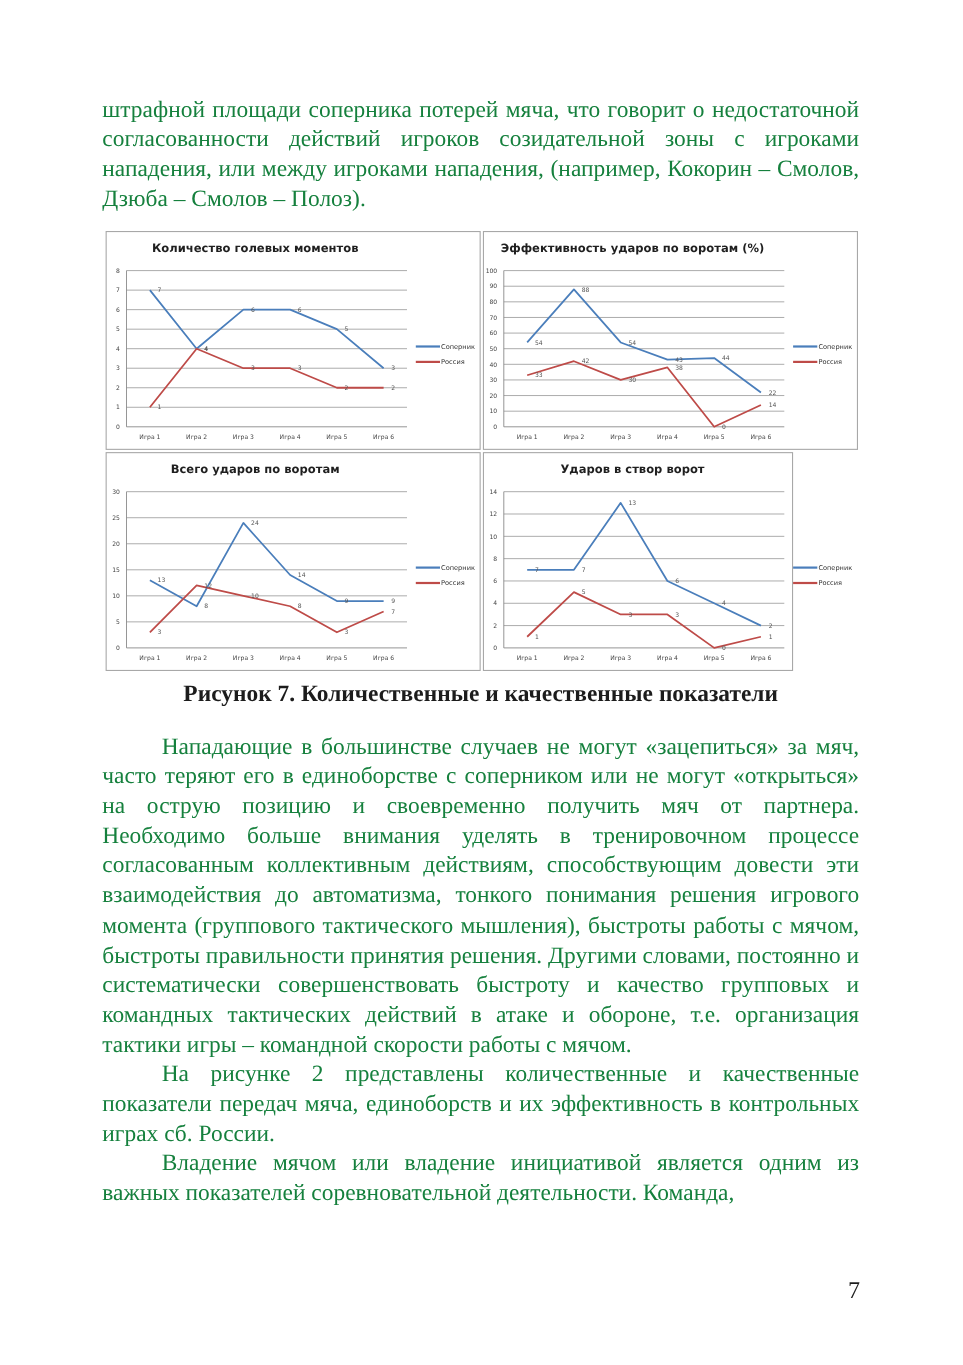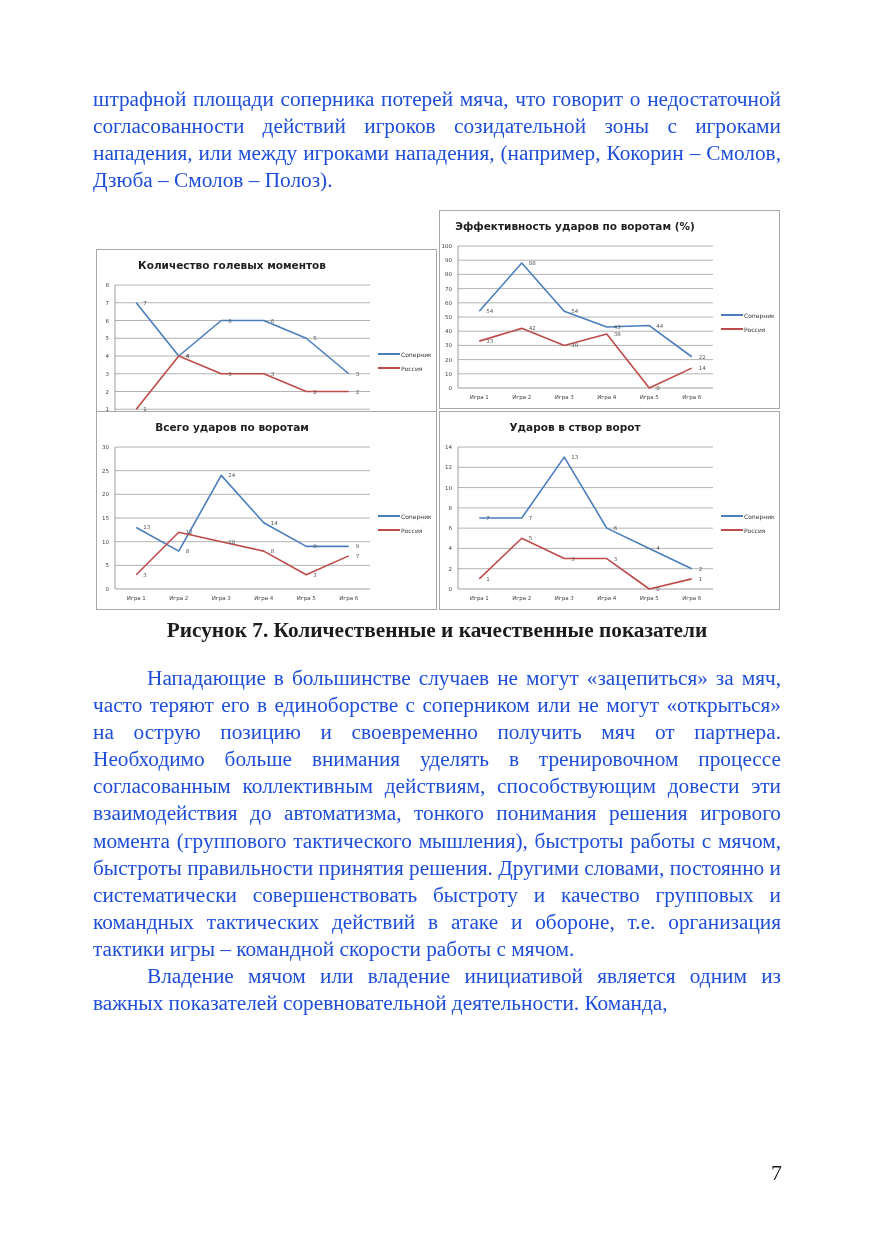--- a/index.html
+++ b/index.html
@@ -8,7 +8,7 @@
     .text {
       position: absolute; left: 93px; width: 688px;
       font-family: "Liberation Serif", "DejaVu Serif", serif;
-      font-size: 21.3px; line-height: 27.1px; color: #1d4ed8;
+      font-size: 21.3px; line-height: 27.1px; color: #15803d;
       text-align: justify;
     }
     .text p { margin: 0; }

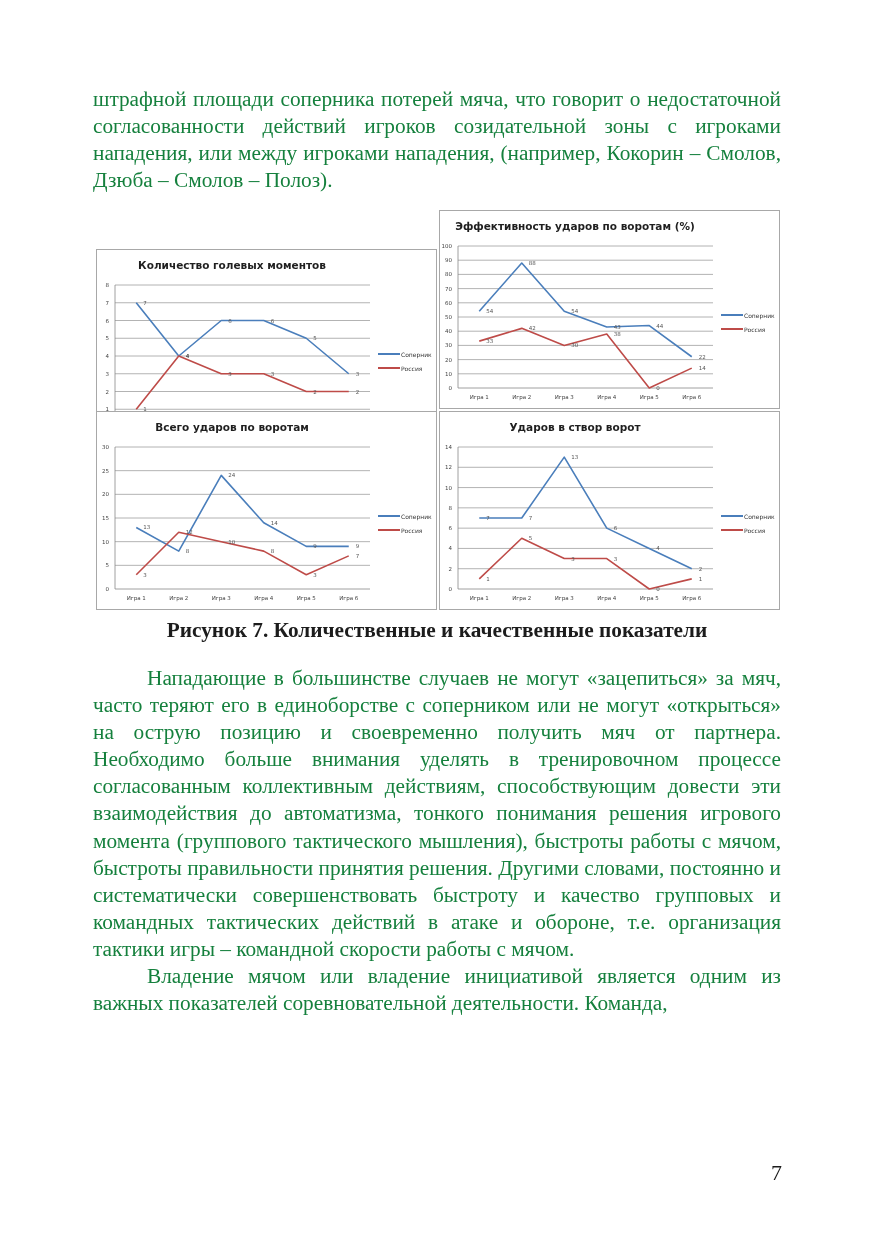--- a/index.html
+++ b/index.html
@@ -49,7 +49,7 @@
   </div>
 
   <div class="figure">
-    <div class="chart" id="chart-0" style="left:1px; top:1px; width:341px; height:199px;margin-top:39px;">
+    <div class="chart" id="chart-0" style="left:1px; top:1px; width:341px; height:199px;">
         <svg width="341" height="199" viewBox="0 0 341 199">
           <text x="12" y="179" font-size="5.5" text-anchor="end" fill="#444" font-family="DejaVu Sans, sans-serif">0</text>
           <line x1="18" y1="159.25" x2="273" y2="159.25" stroke="#a0a0a0" stroke-width="0.8"></line>

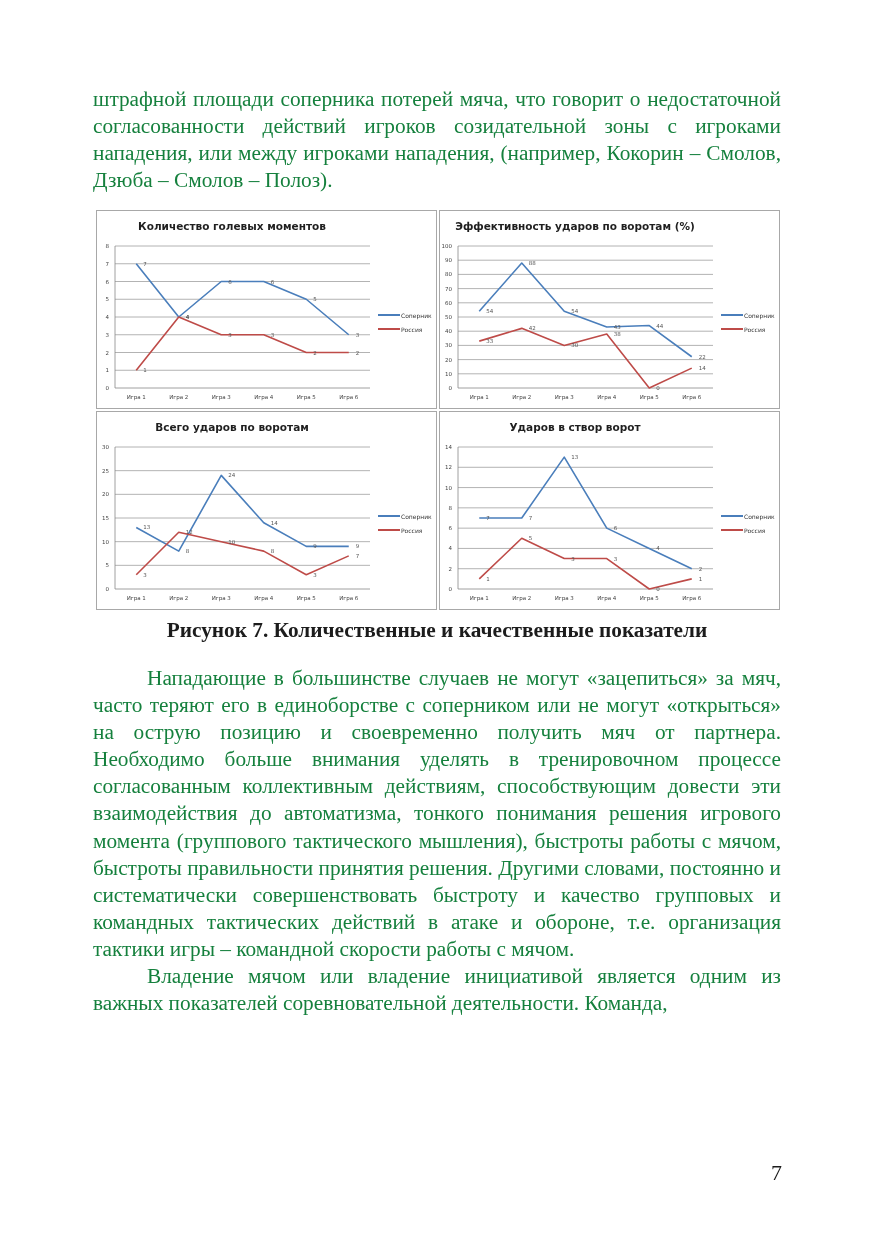--- a/index.html
+++ b/index.html
@@ -211,7 +211,7 @@
           </div>
         </div>
       </div>
-    <div class="chart" id="chart-3" style="left:344px; top:202px; width:341px; height:199px;">
+    <div class="chart" id="chart-3" style="left:344px; top:202px; width:282px; height:199px;">
         <svg width="341" height="199" viewBox="0 0 341 199">
           <text x="12" y="179" font-size="5.5" text-anchor="end" fill="#444" font-family="DejaVu Sans, sans-serif">0</text>
           <line x1="18" y1="156.71428571428572" x2="273" y2="156.71428571428572" stroke="#a0a0a0" stroke-width="0.8"></line>

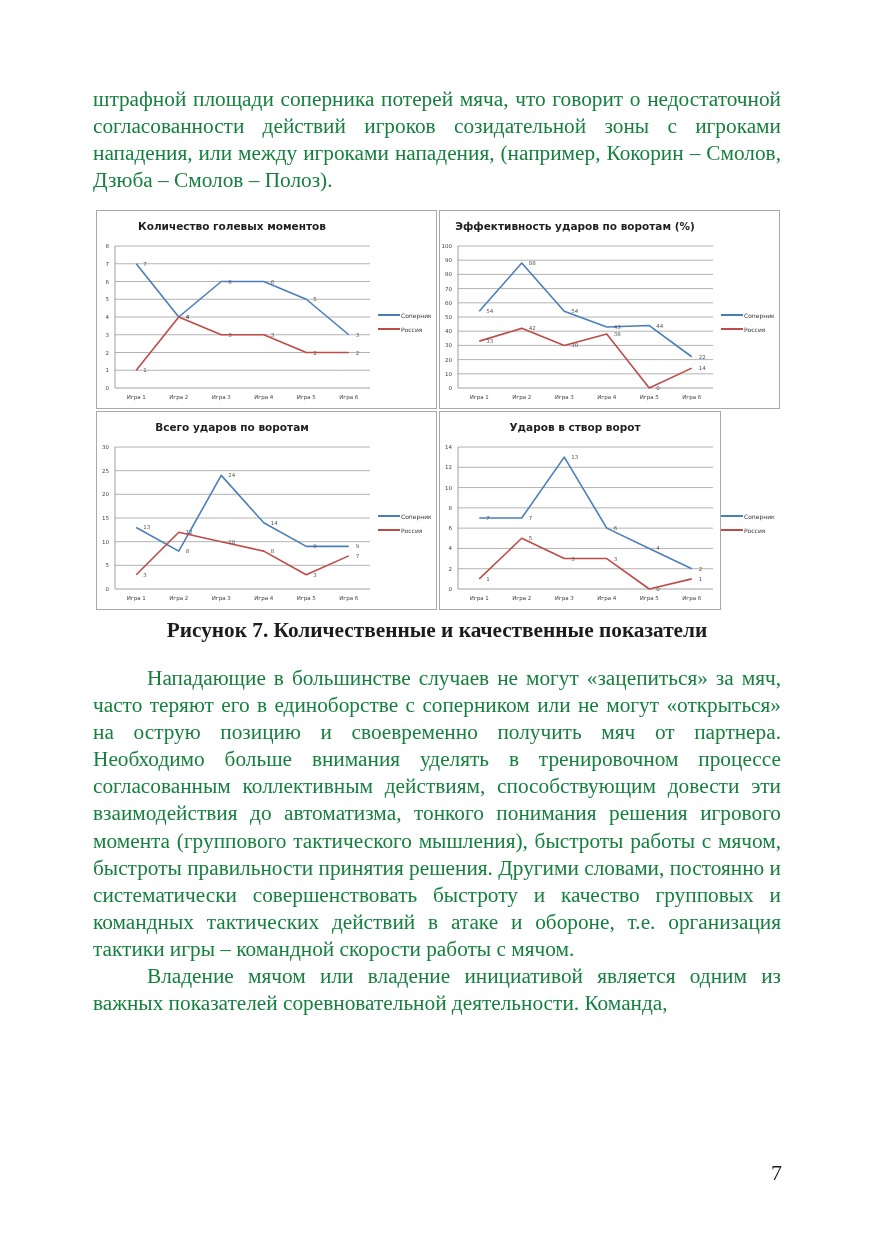--- a/index.html
+++ b/index.html
@@ -271,6 +271,7 @@
 
   <div class="text p2">
     <p class="indent">Нападающие в большинстве случаев не могут «зацепиться» за мяч, часто теряют его в единоборстве с соперником или не могут «открыться» на острую позицию и своевременно получить мяч от партнера. Необходимо больше внимания уделять в тренировочном процессе согласованным коллективным действиям, способствующим довести эти взаимодействия до автоматизма, тонкого понимания решения игрового момента (группового тактического мышления), быстроты работы с мячом, быстроты правильности принятия решения. Другими словами, постоянно и систематически совершенствовать быстроту и качество групповых и командных тактических действий в атаке и обороне, т.е. организация тактики игры – командной скорости работы с мячом.</p>
+    <p class="indent">На рисунке 2 представлены количественные и качественные показатели передач мяча, единоборств и их эффективность в контрольных играх сб. России.</p>
     <p class="indent">Владение мячом или владение инициативой является одним из важных показателей соревновательной деятельности. Команда,</p>
   </div>
 

